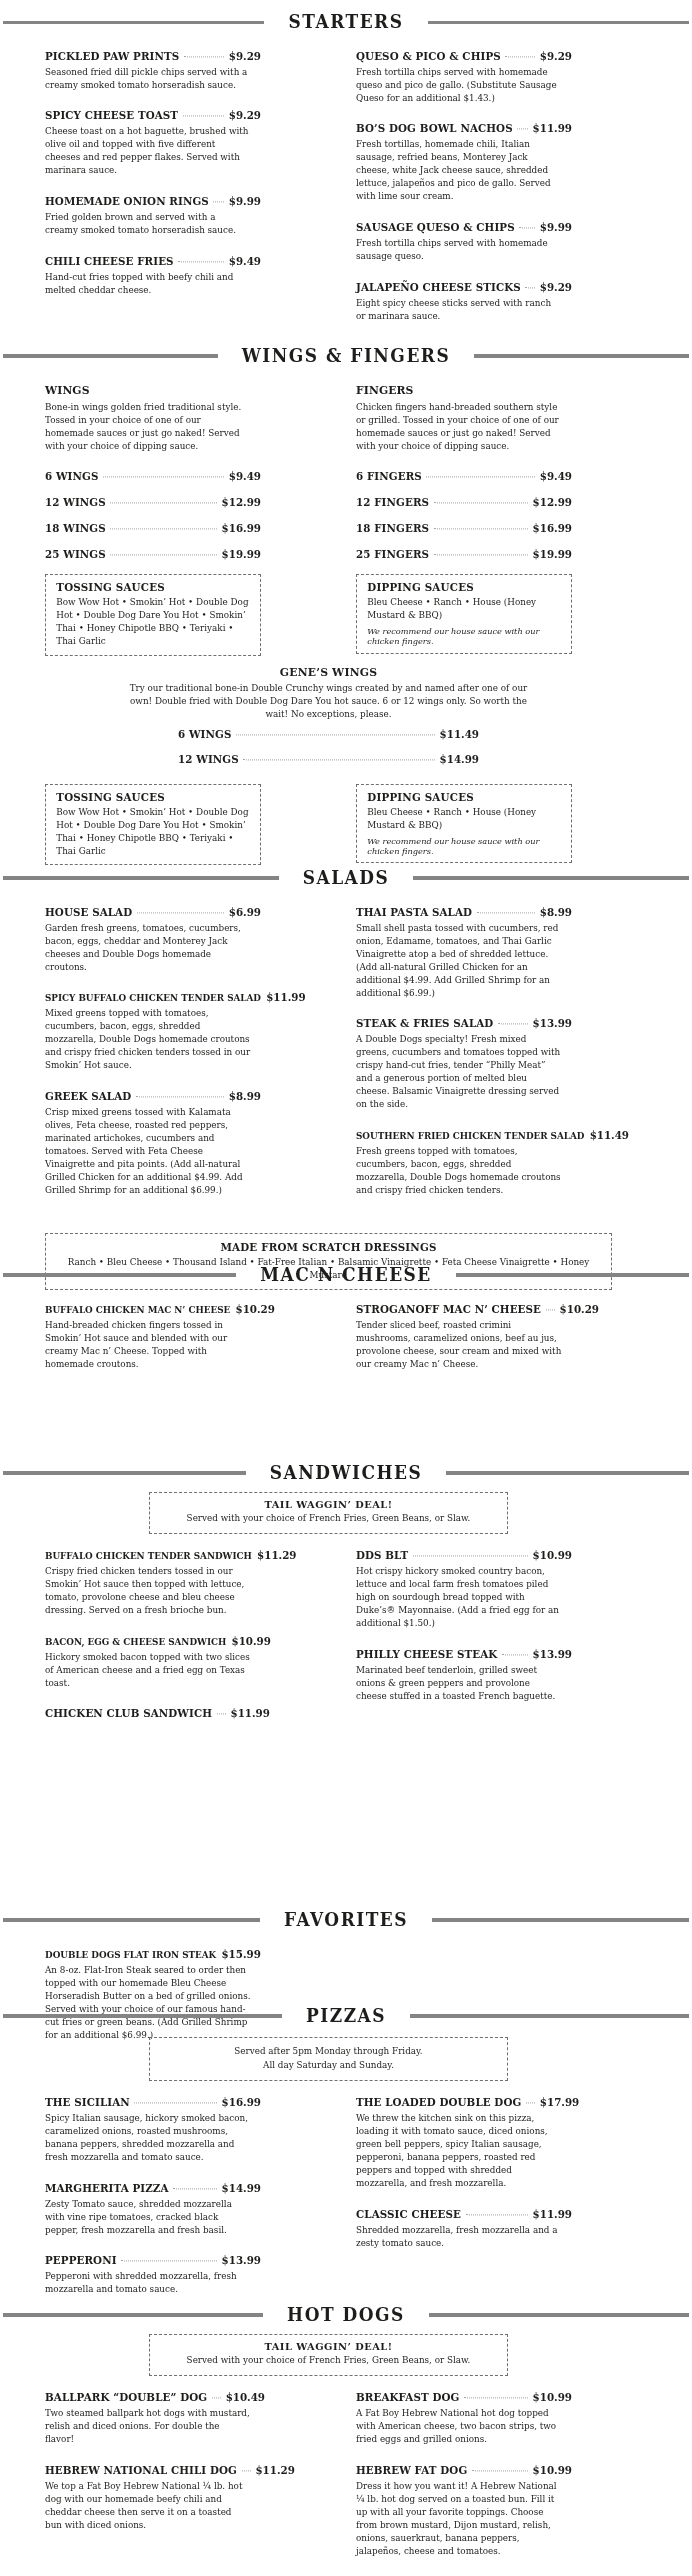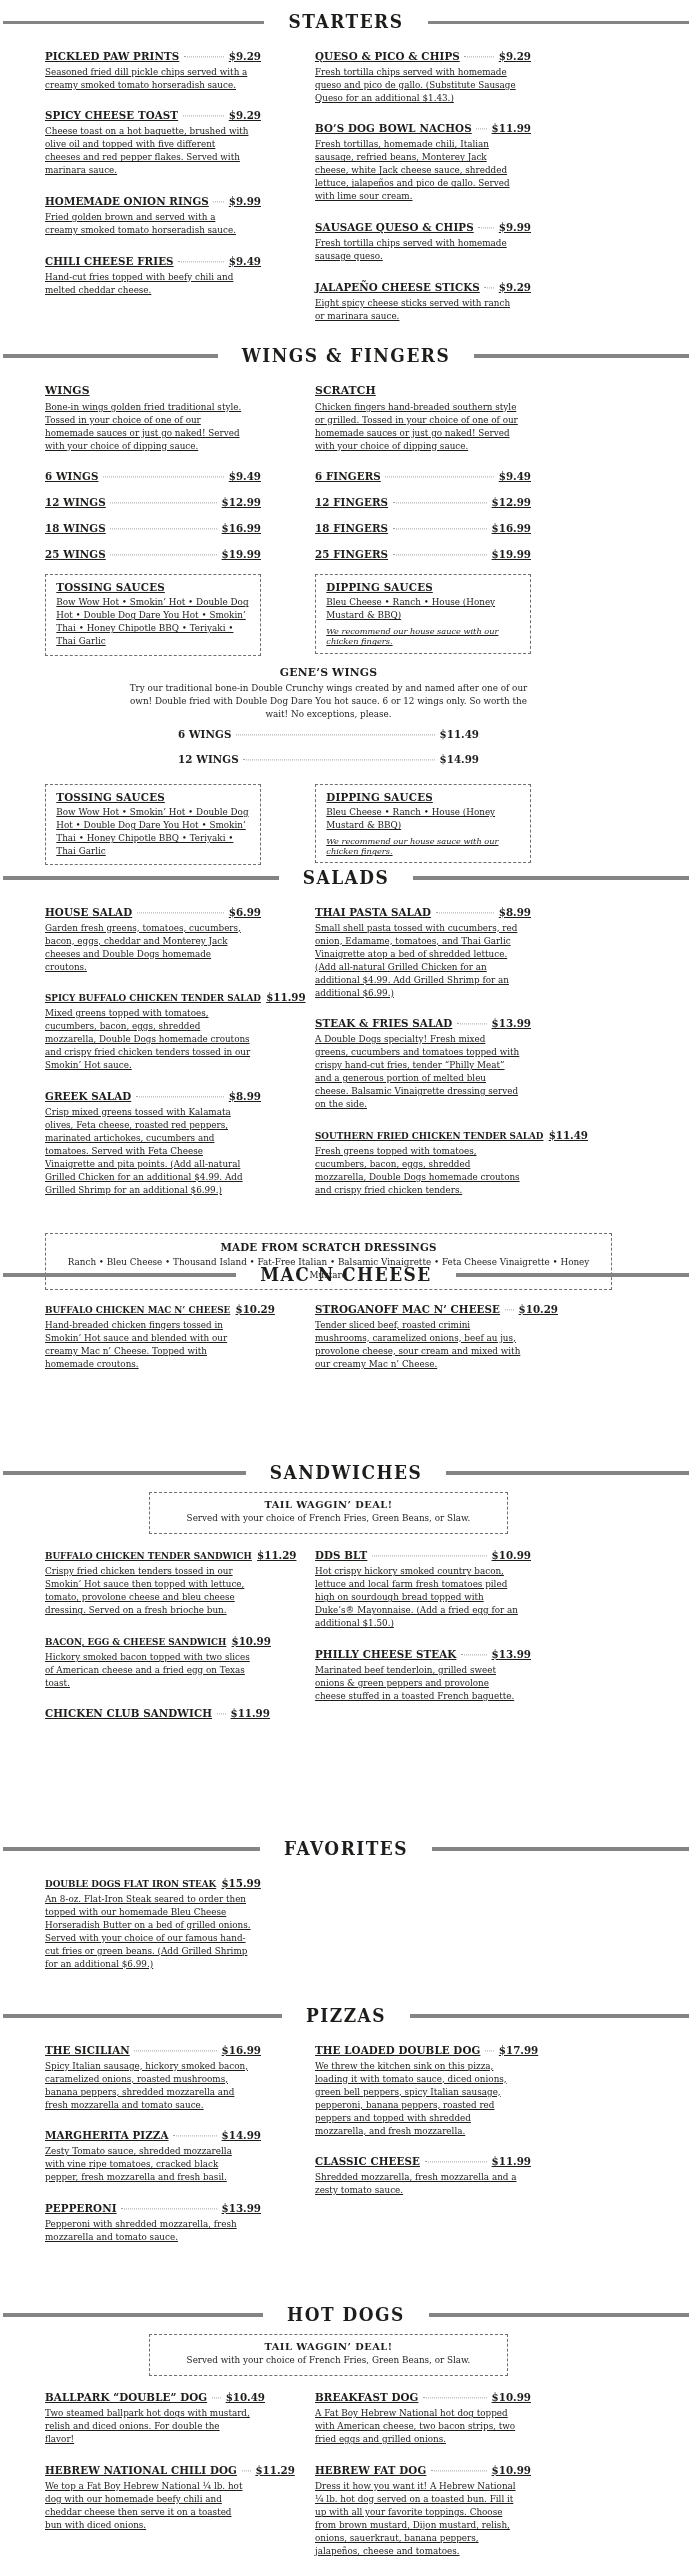--- a/index.html
+++ b/index.html
@@ -11,7 +11,7 @@
   .sec-title{font-weight:bold;font-size:17px;letter-spacing:1.5px;white-space:nowrap;
              font-family:"DejaVu Serif",serif;transform:scaleY(1.05);}
   .sec-content{padding:0 80px 0 45px;}
-  .cols{display:grid;grid-template-columns:216px 216px;column-gap:54px;margin-top:15.5px;text-decoration:underline;}
+  .cols{display:grid;grid-template-columns:216px 216px;column-gap:95px;margin-top:15.5px;}
   .item{margin-bottom:17.5px;}
   .row{display:flex;align-items:baseline;}
   .iname{font-weight:bold;font-size:10.3px;letter-spacing:0.1px;white-space:nowrap;}

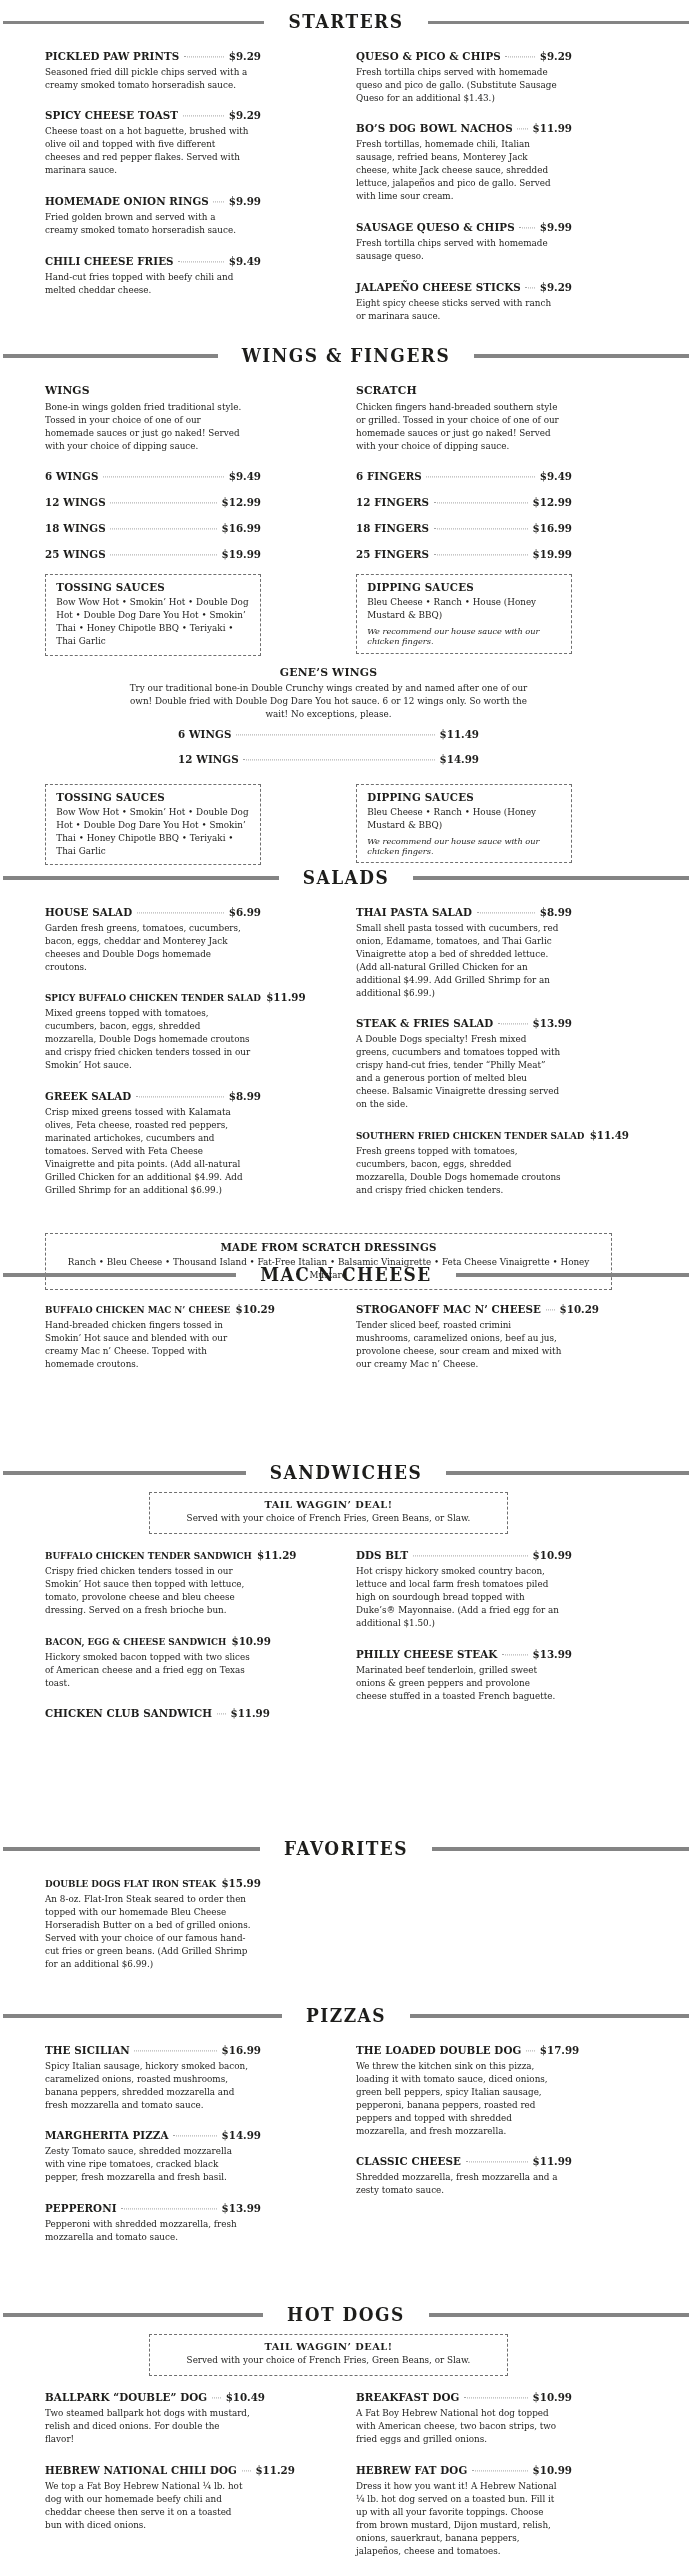--- a/index.html
+++ b/index.html
@@ -163,7 +163,7 @@
           </div>
           <div class="col">
             <div class="item subhead">
-              <div class="iname">SCRATCH</div>
+              <div class="iname">FINGERS</div>
               <div class="desc">Chicken fingers hand-breaded southern style or grilled. Tossed in your choice of one of our homemade sauces or just go naked!  Served with your choice of dipping sauce.</div>
             </div>
             <div class="row pricerow">

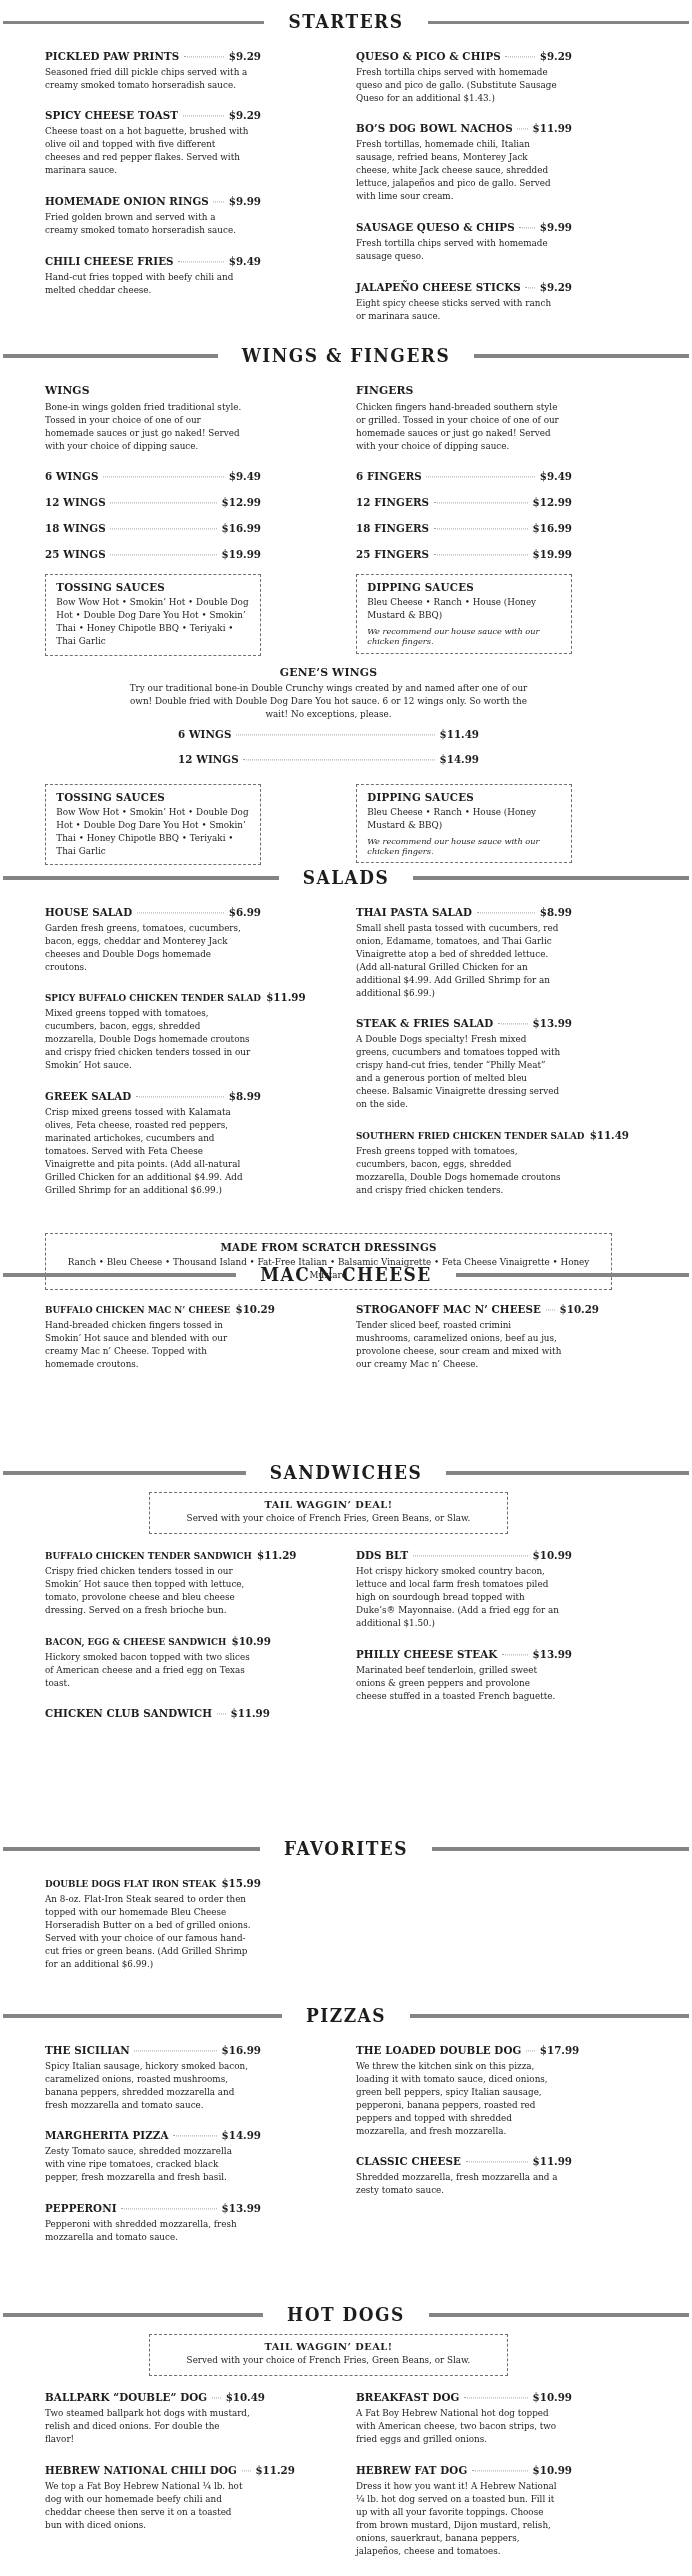--- a/index.html
+++ b/index.html
@@ -377,7 +377,7 @@
         </div>
       </div>
     </section>
-    <section class="section" style="top: 1837px;">
+    <section class="section" style="top: 1908px;">
       <div class="sec-header">
         <div class="rule"></div>
         <div class="sec-title">FAVORITES</div>

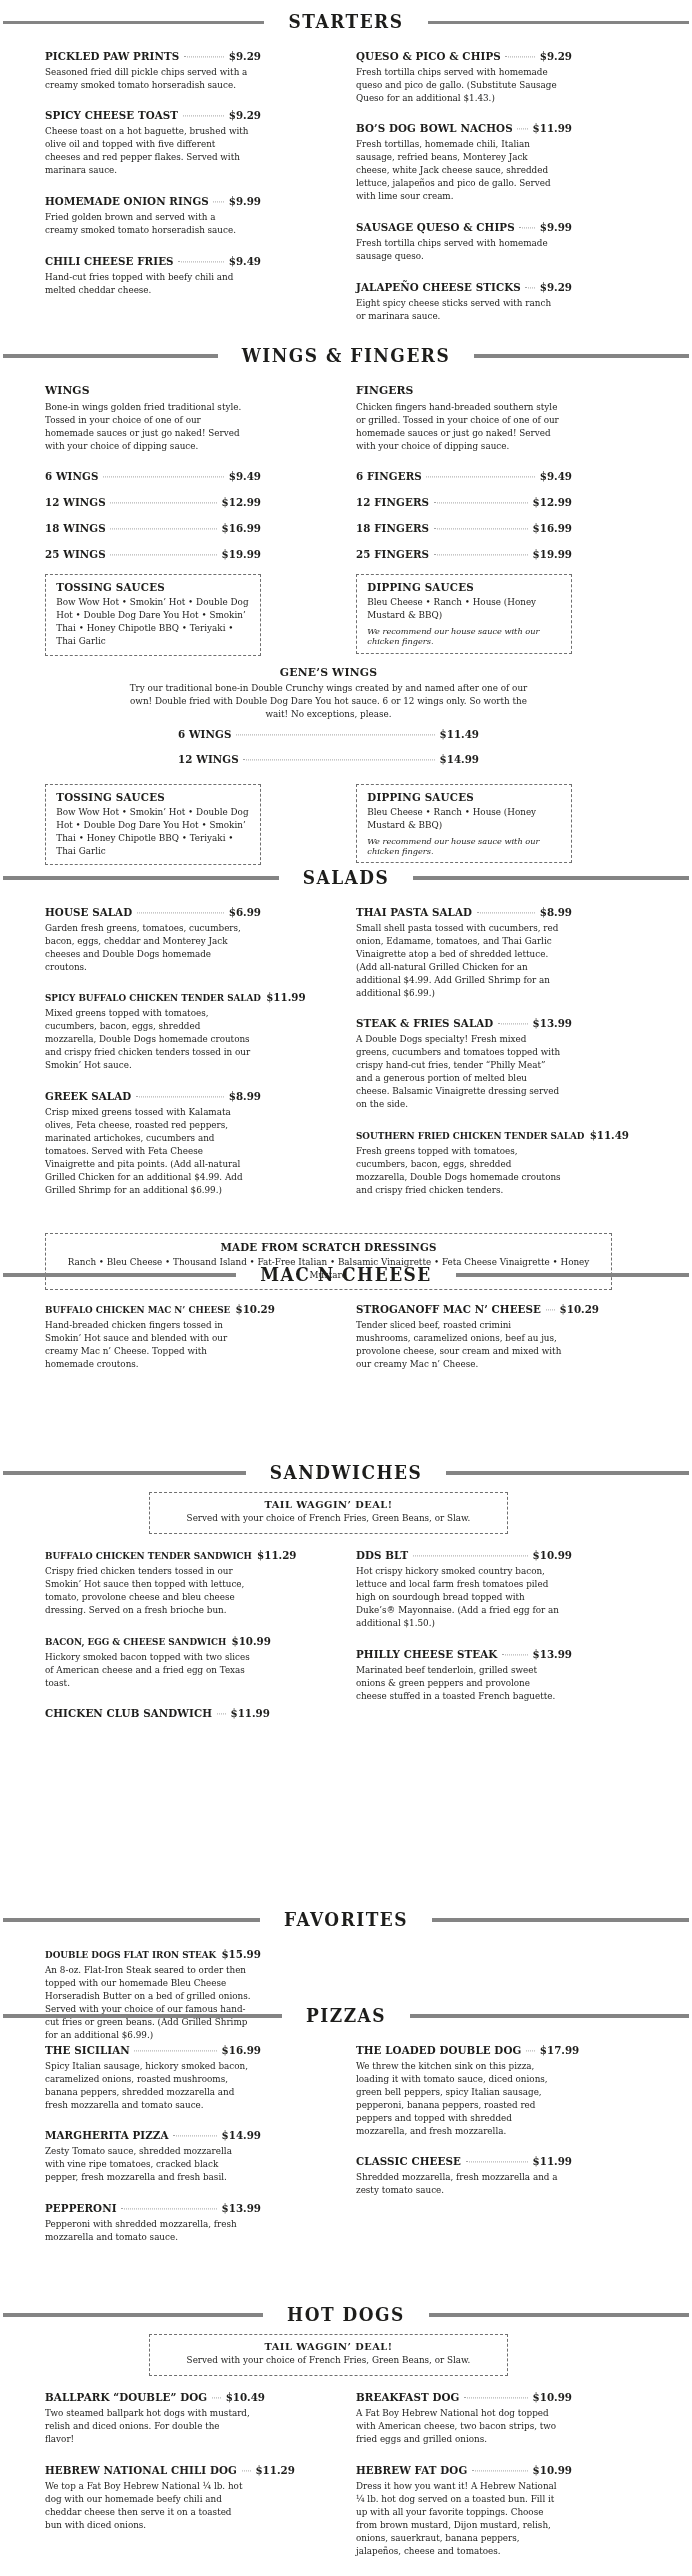--- a/index.html
+++ b/index.html
@@ -405,6 +405,10 @@
         <div class="rule"></div>
       </div>
       <div class="sec-content">
+        <div class="notebox">
+          <div class="note-line">Served after 5pm Monday through Friday.</div>
+          <div class="note-line">All day Saturday and Sunday.</div>
+        </div>
         <div class="cols">
           <div class="col">
             <div class="item">

